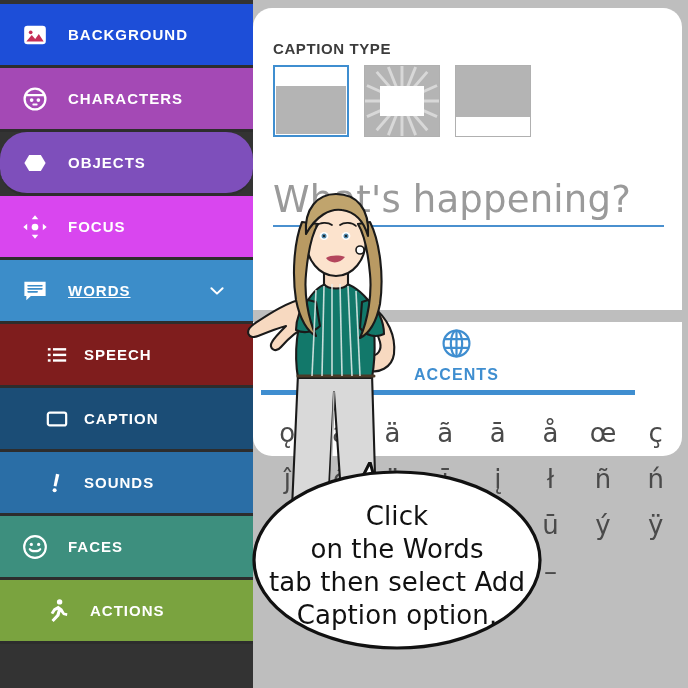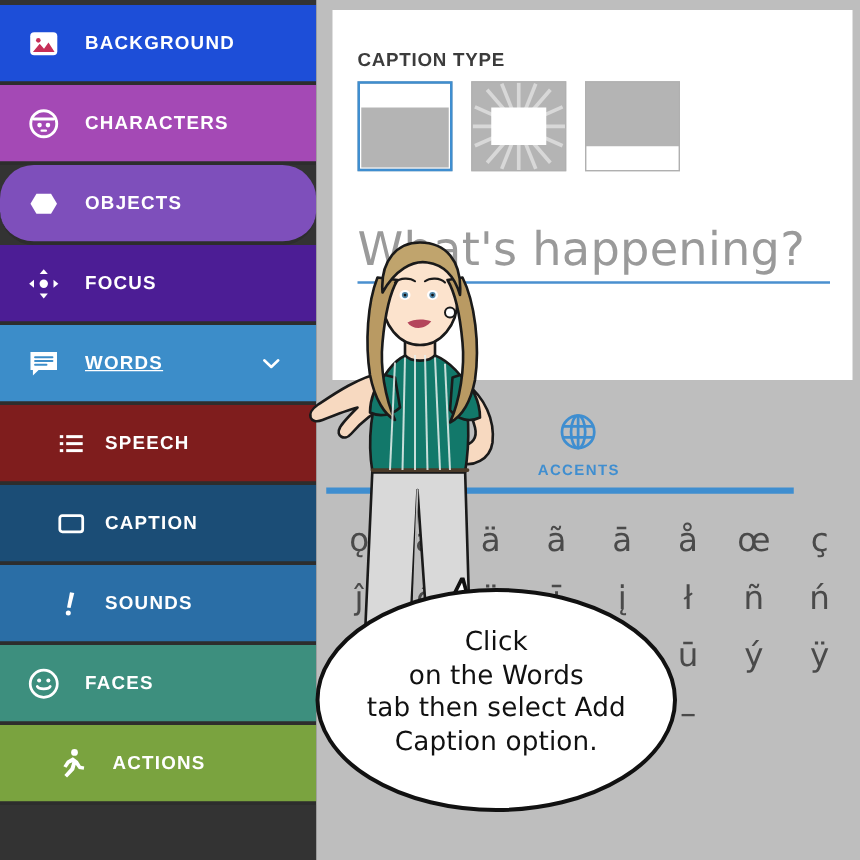--- a/index.html
+++ b/index.html
@@ -55,9 +55,10 @@
     background:#bebebe;
   }
   #white-card{
-    position:absolute;left:13px;top:8px;right:6px;
-    height:296px;
+    position:absolute;left:0;top:8px;right:6px;
+    height:448px;
     background:#ffffff;
+    border-radius:19px;
   }
   #caption-type-label{
     position:absolute;left:20px;top:32px;

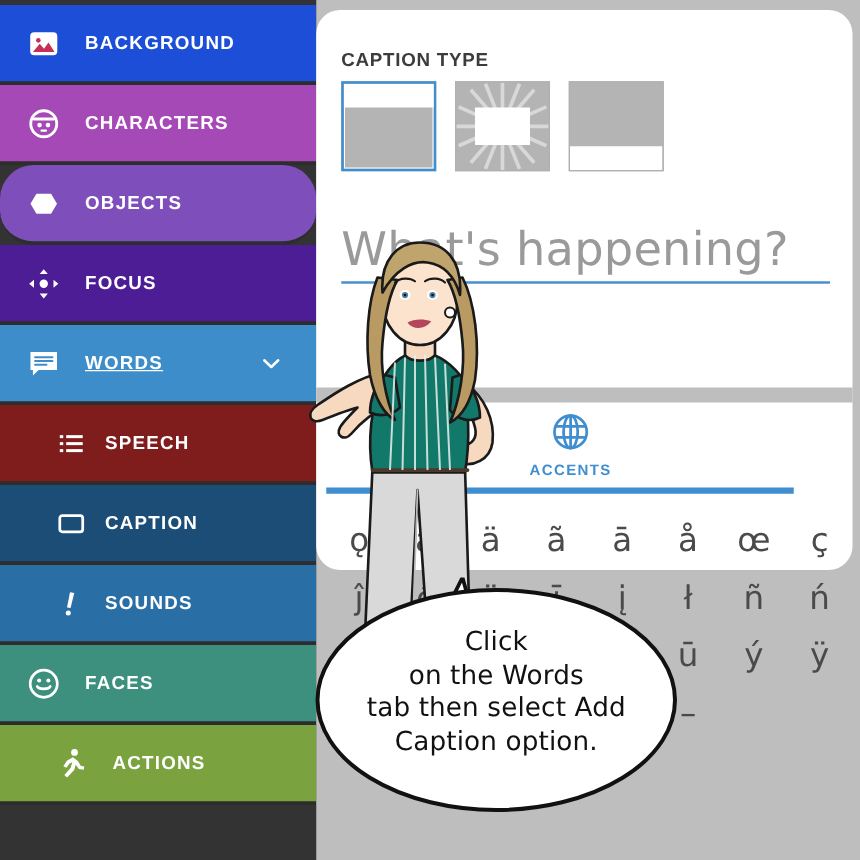--- a/index.html
+++ b/index.html
@@ -184,7 +184,7 @@
       <span class="nav-label">OBJECTS</span>
     </div>
 
-    <div class="nav-item top" style="background:#4c1d95;">
+    <div class="nav-item top" style="background:#d946ef;">
       <span class="ico">
         <svg width="26" height="26" viewBox="0 0 24 24" fill="#fff">
           <circle cx="12" cy="12" r="3.1"></circle>

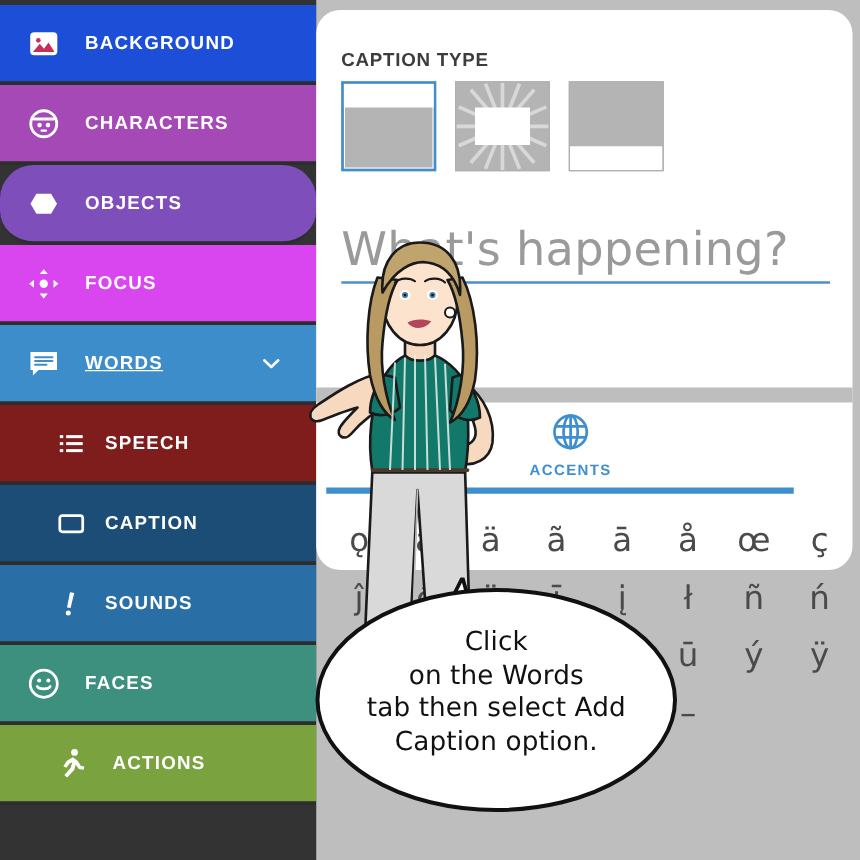--- a/index.html
+++ b/index.html
@@ -102,7 +102,7 @@
     transform:translateX(-11px);
   }
   #accents-label{
-    font-size:12px;font-weight:bold;letter-spacing:1.1px;color:#3f8ed0;
+    font-size:16px;font-weight:bold;letter-spacing:1.1px;color:#3f8ed0;
   }
   #tab-underline{
     position:absolute;left:8px;top:390px;width:374px;height:5px;background:#3f8ed0;

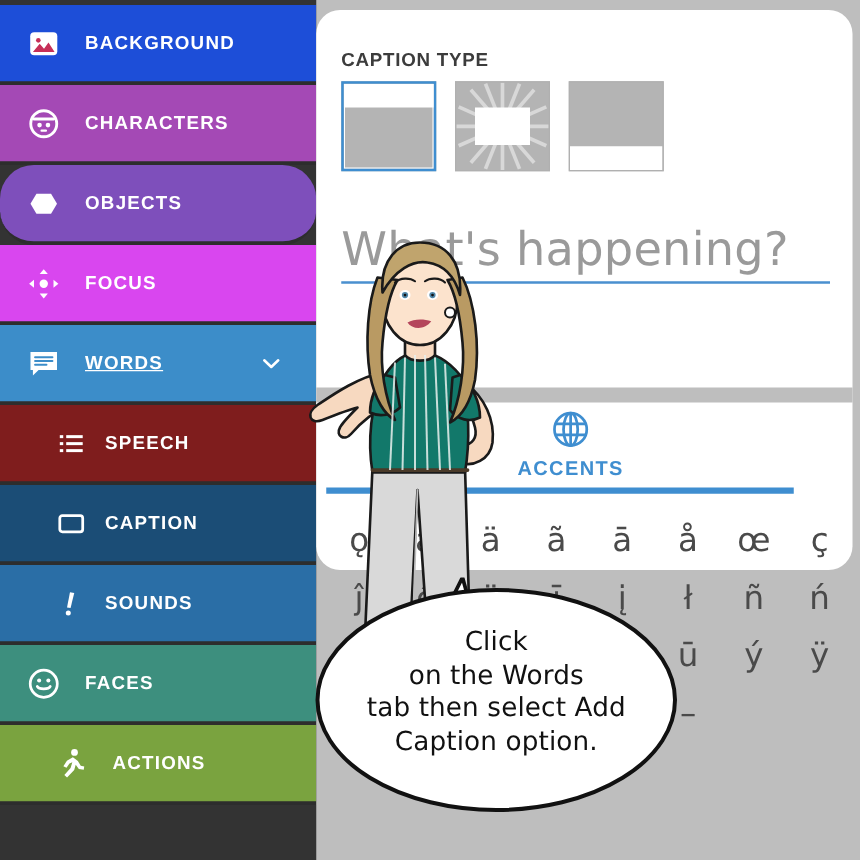--- a/index.html
+++ b/index.html
@@ -139,7 +139,7 @@
     position:absolute;left:0;right:0;top:38px;
     text-align:center;
     font-family:"DejaVu Sans", sans-serif;
-    font-size:21px;line-height:1.27;color:#111111;
+    font-size:26px;line-height:1.27;color:#111111;
     white-space:pre-line;
     letter-spacing:0.1px;
   }

